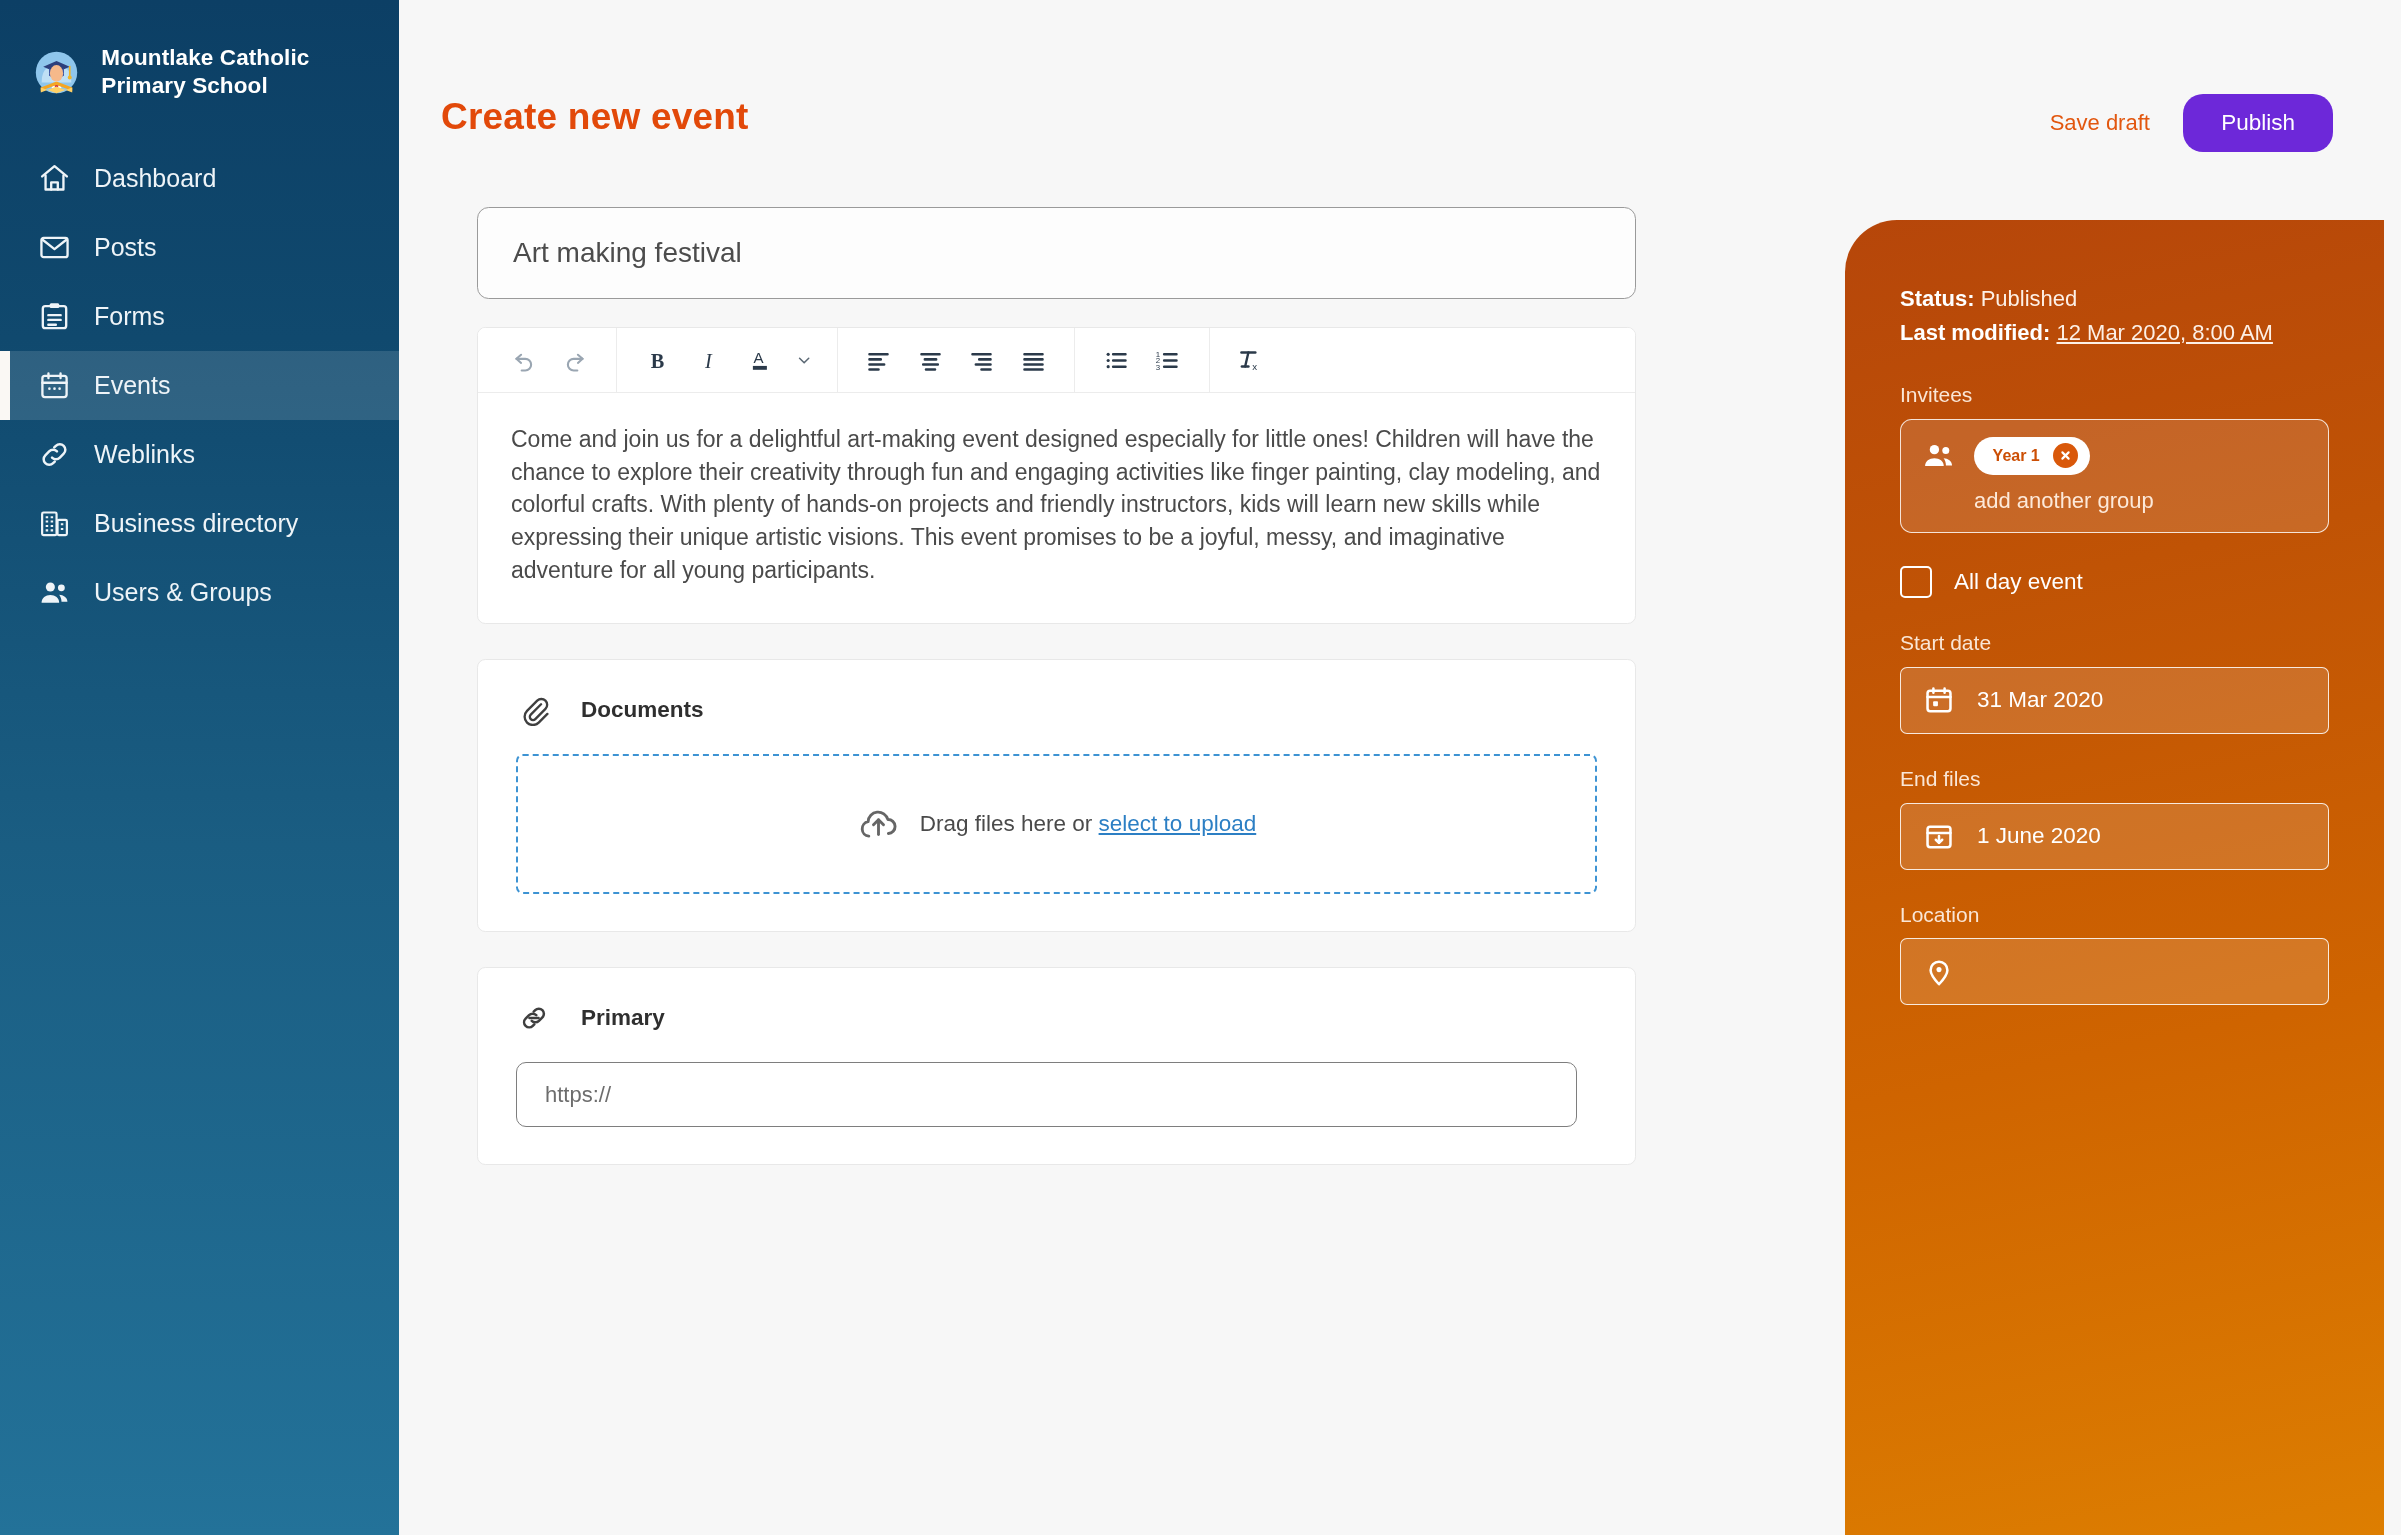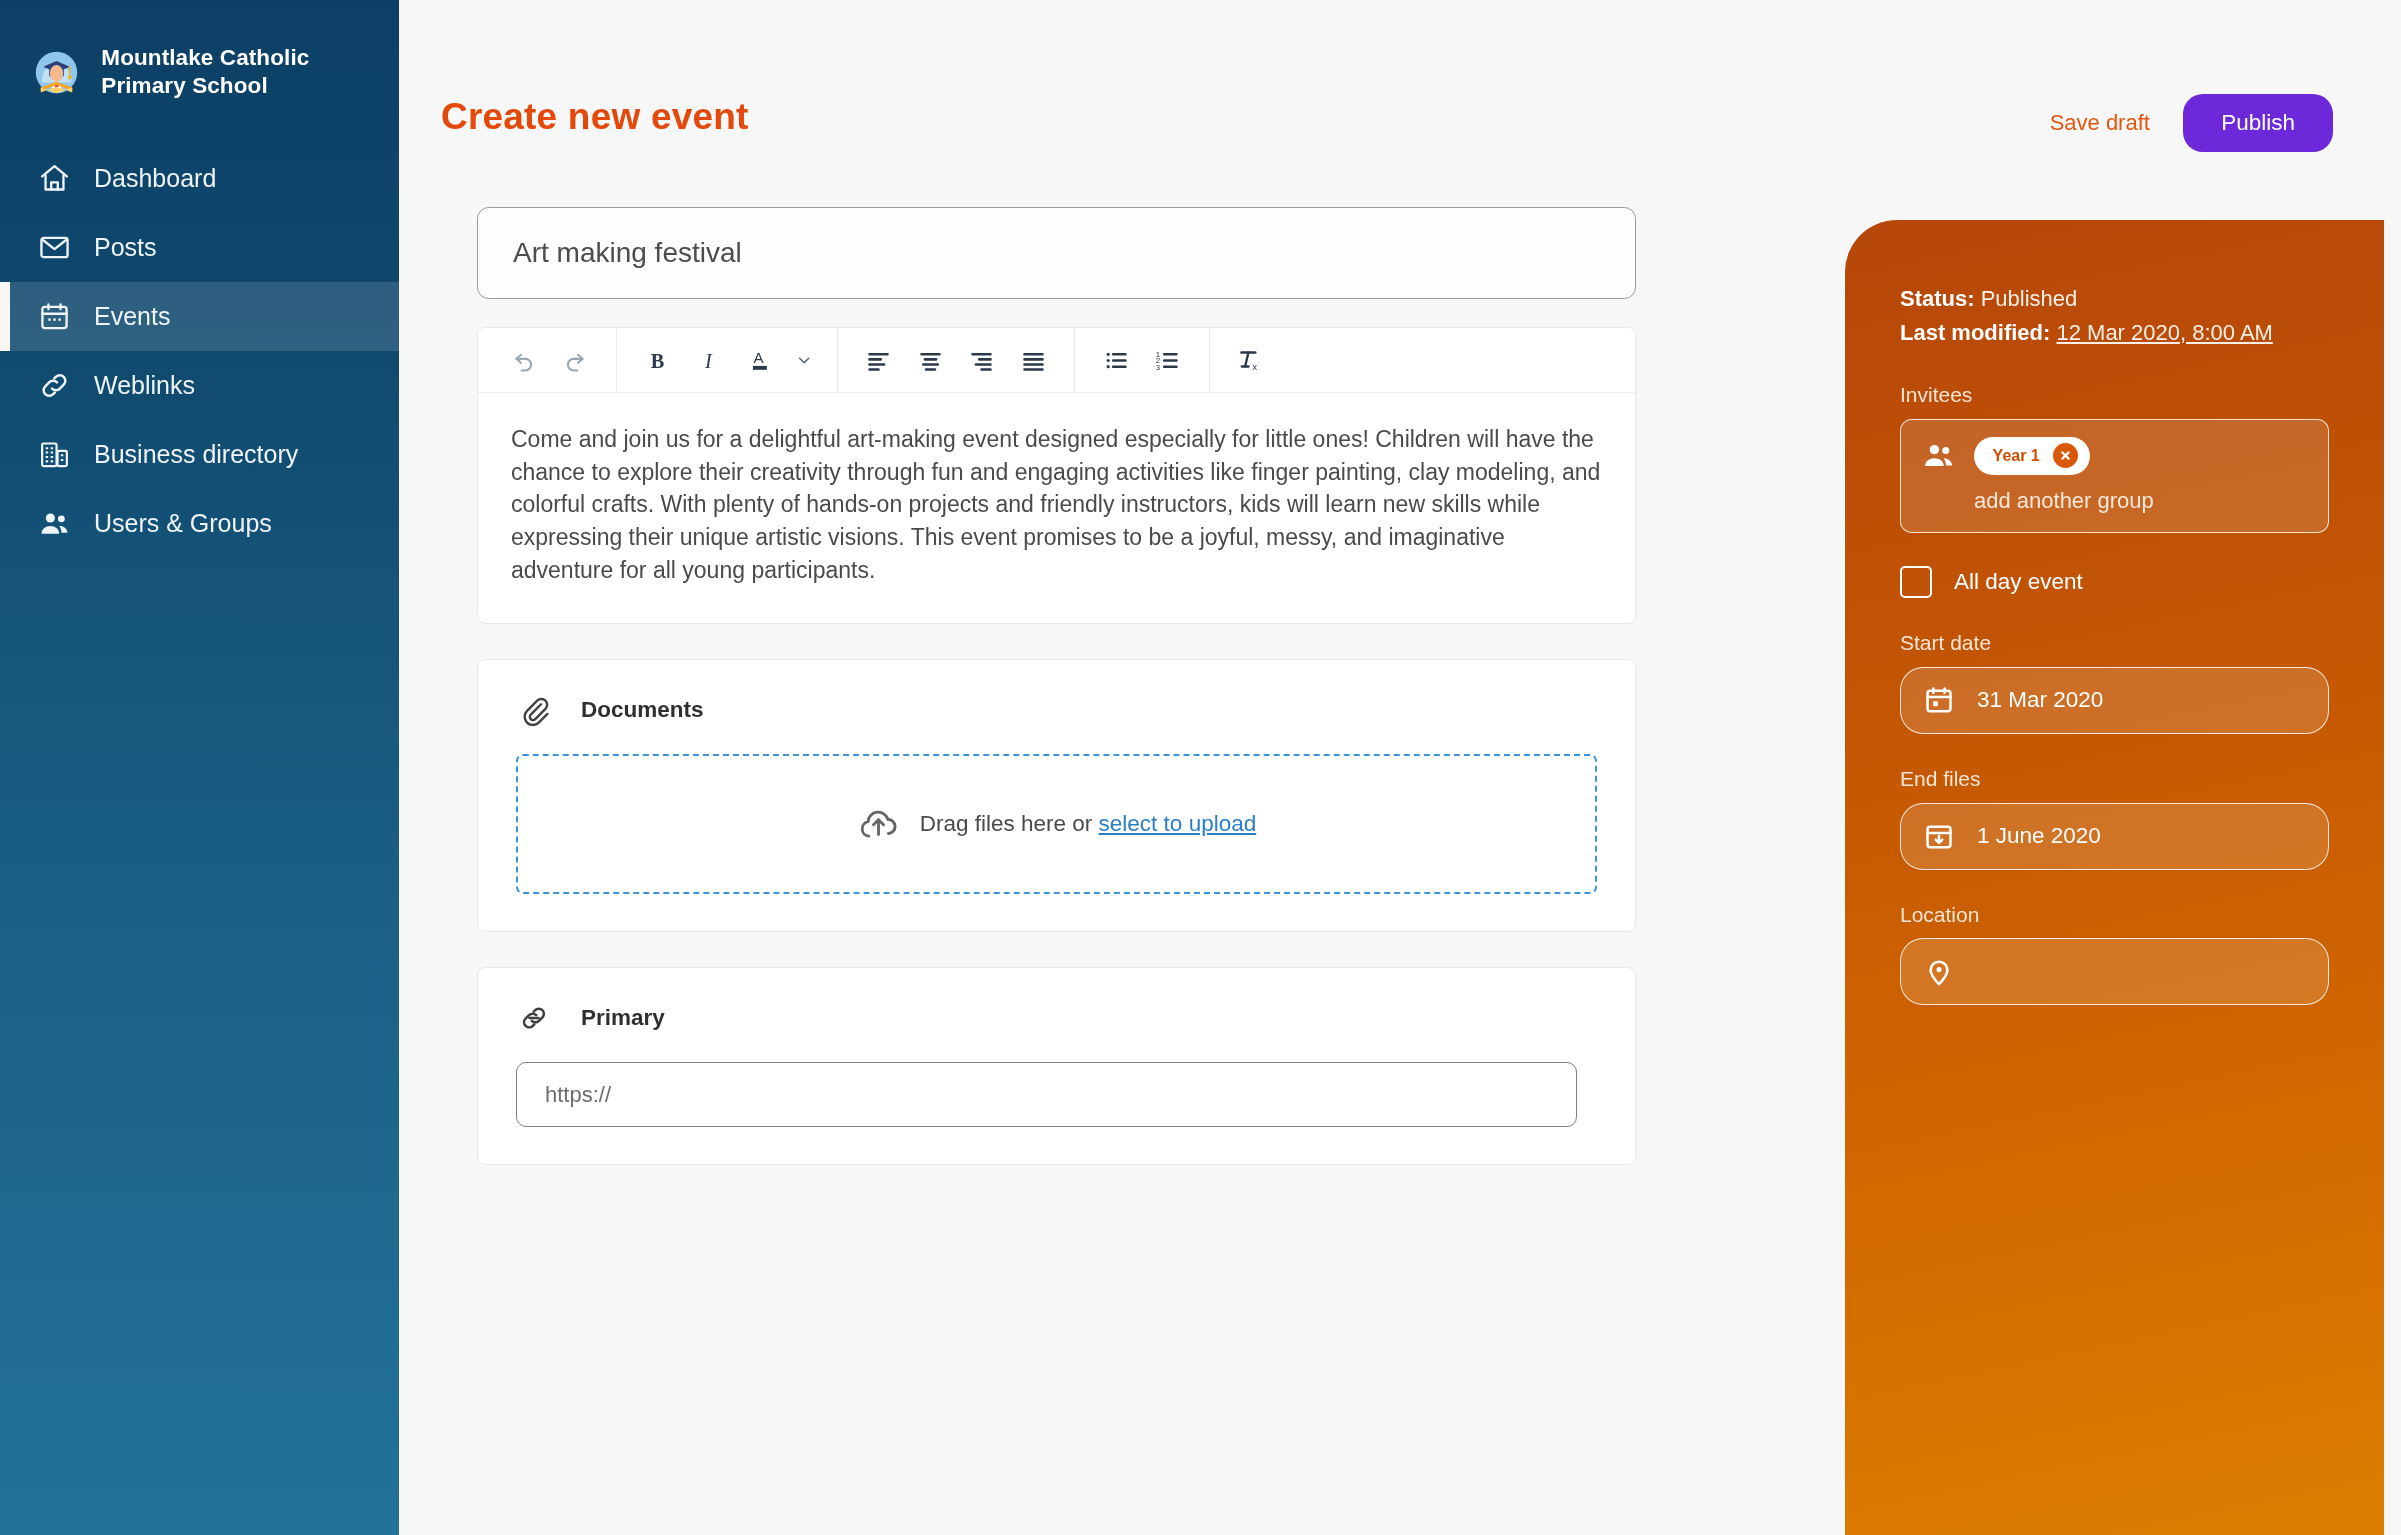--- a/index.html
+++ b/index.html
@@ -221,6 +221,16 @@
         <span>Posts</span>
       </div>
 
+      <div class="nav-item">
+        <span class="nav-ico">
+          <svg viewBox="0 0 24 24" fill="none" stroke="currentColor" stroke-width="1.7" stroke-linecap="round" stroke-linejoin="round">
+            <rect x="3.5" y="4.5" width="17" height="16" rx="1.8"></rect>
+            <rect x="8.5" y="2.3" width="7" height="3.6" rx="1.1" fill="currentColor" stroke="none"></rect>
+            <path d="M7.5 11h9M7.5 14.5h9M7.5 18h5.5"></path>
+          </svg>
+        </span>
+        <span>Forms</span>
+      </div>
 
       <div class="nav-item active">
         <span class="nav-ico">

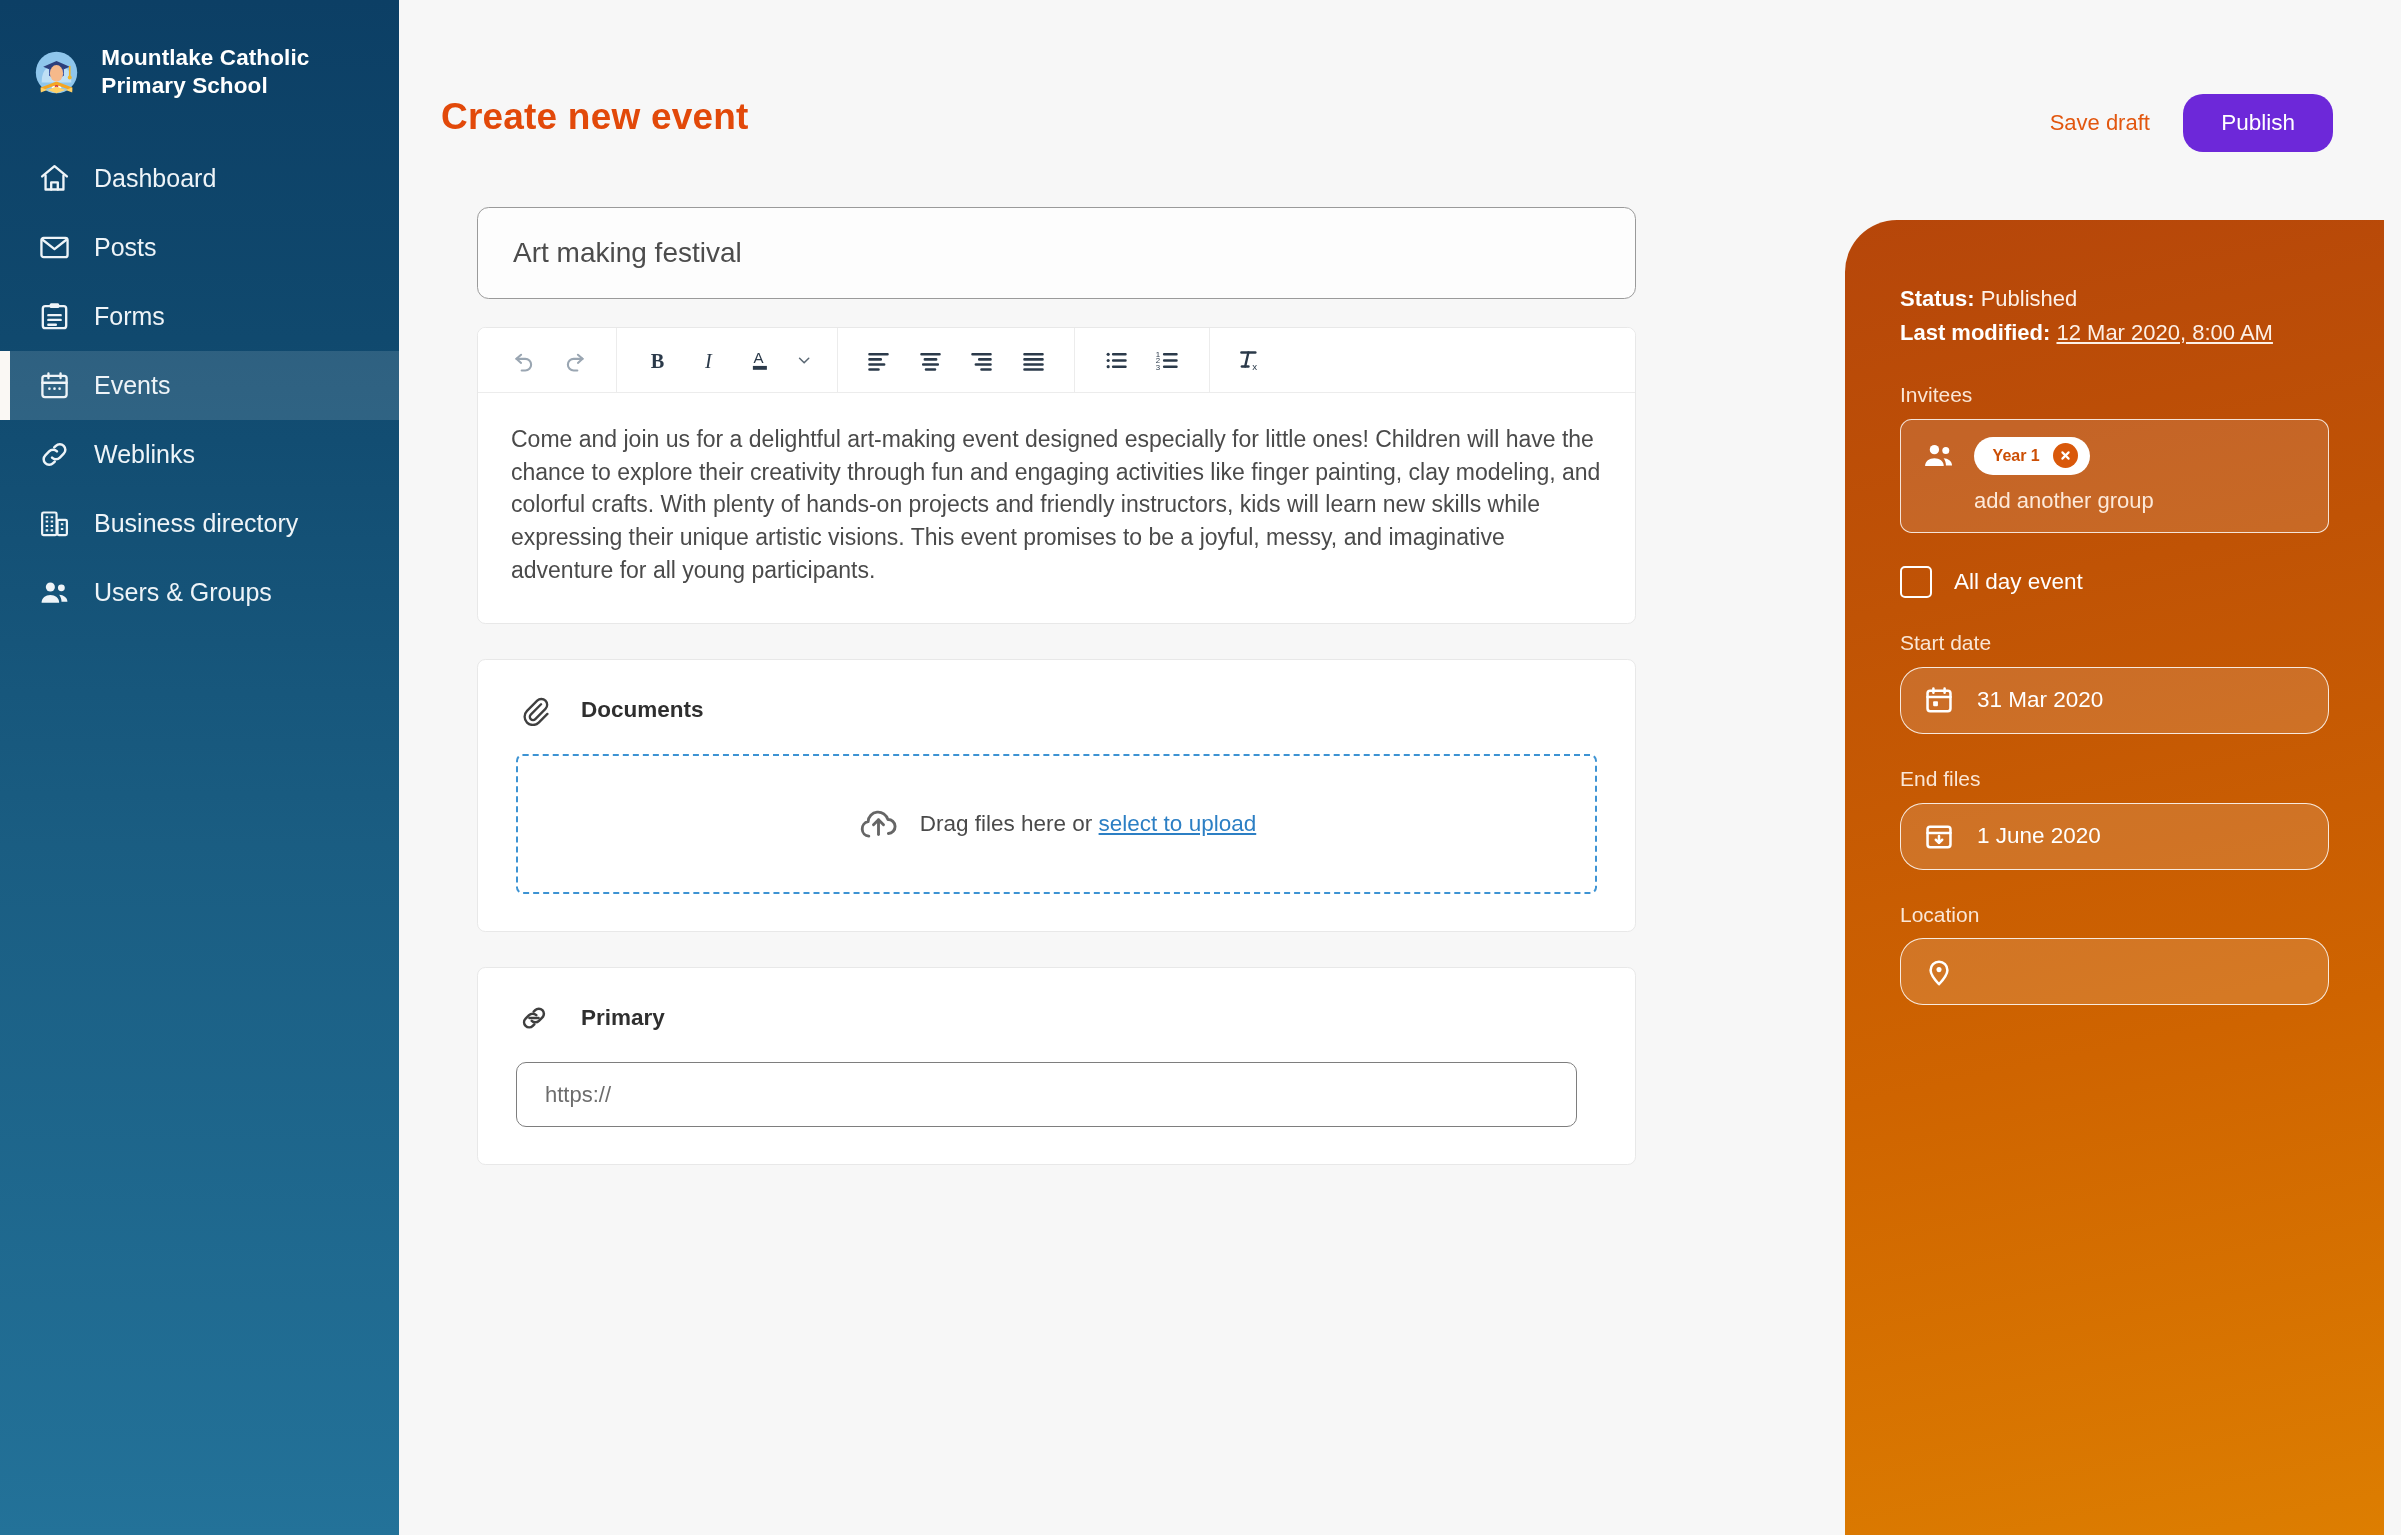--- a/index.html
+++ b/index.html
@@ -162,7 +162,7 @@
   .allday-label { font-size: 22.5px; color: #fff; }
 
   .field-box {
-    margin-top: 11.7px; height: 67px; border: 1.7px solid rgba(255,255,255,.85); border-radius: 23px;
+    margin-top: 11.7px; height: 67px; border: 1.7px solid rgba(255,255,255,.85); border-radius: 7px;
     background: rgba(255,255,255,.14); display: flex; align-items: center;
     padding: 0 22px; gap: 22px; cursor: pointer;
   }

